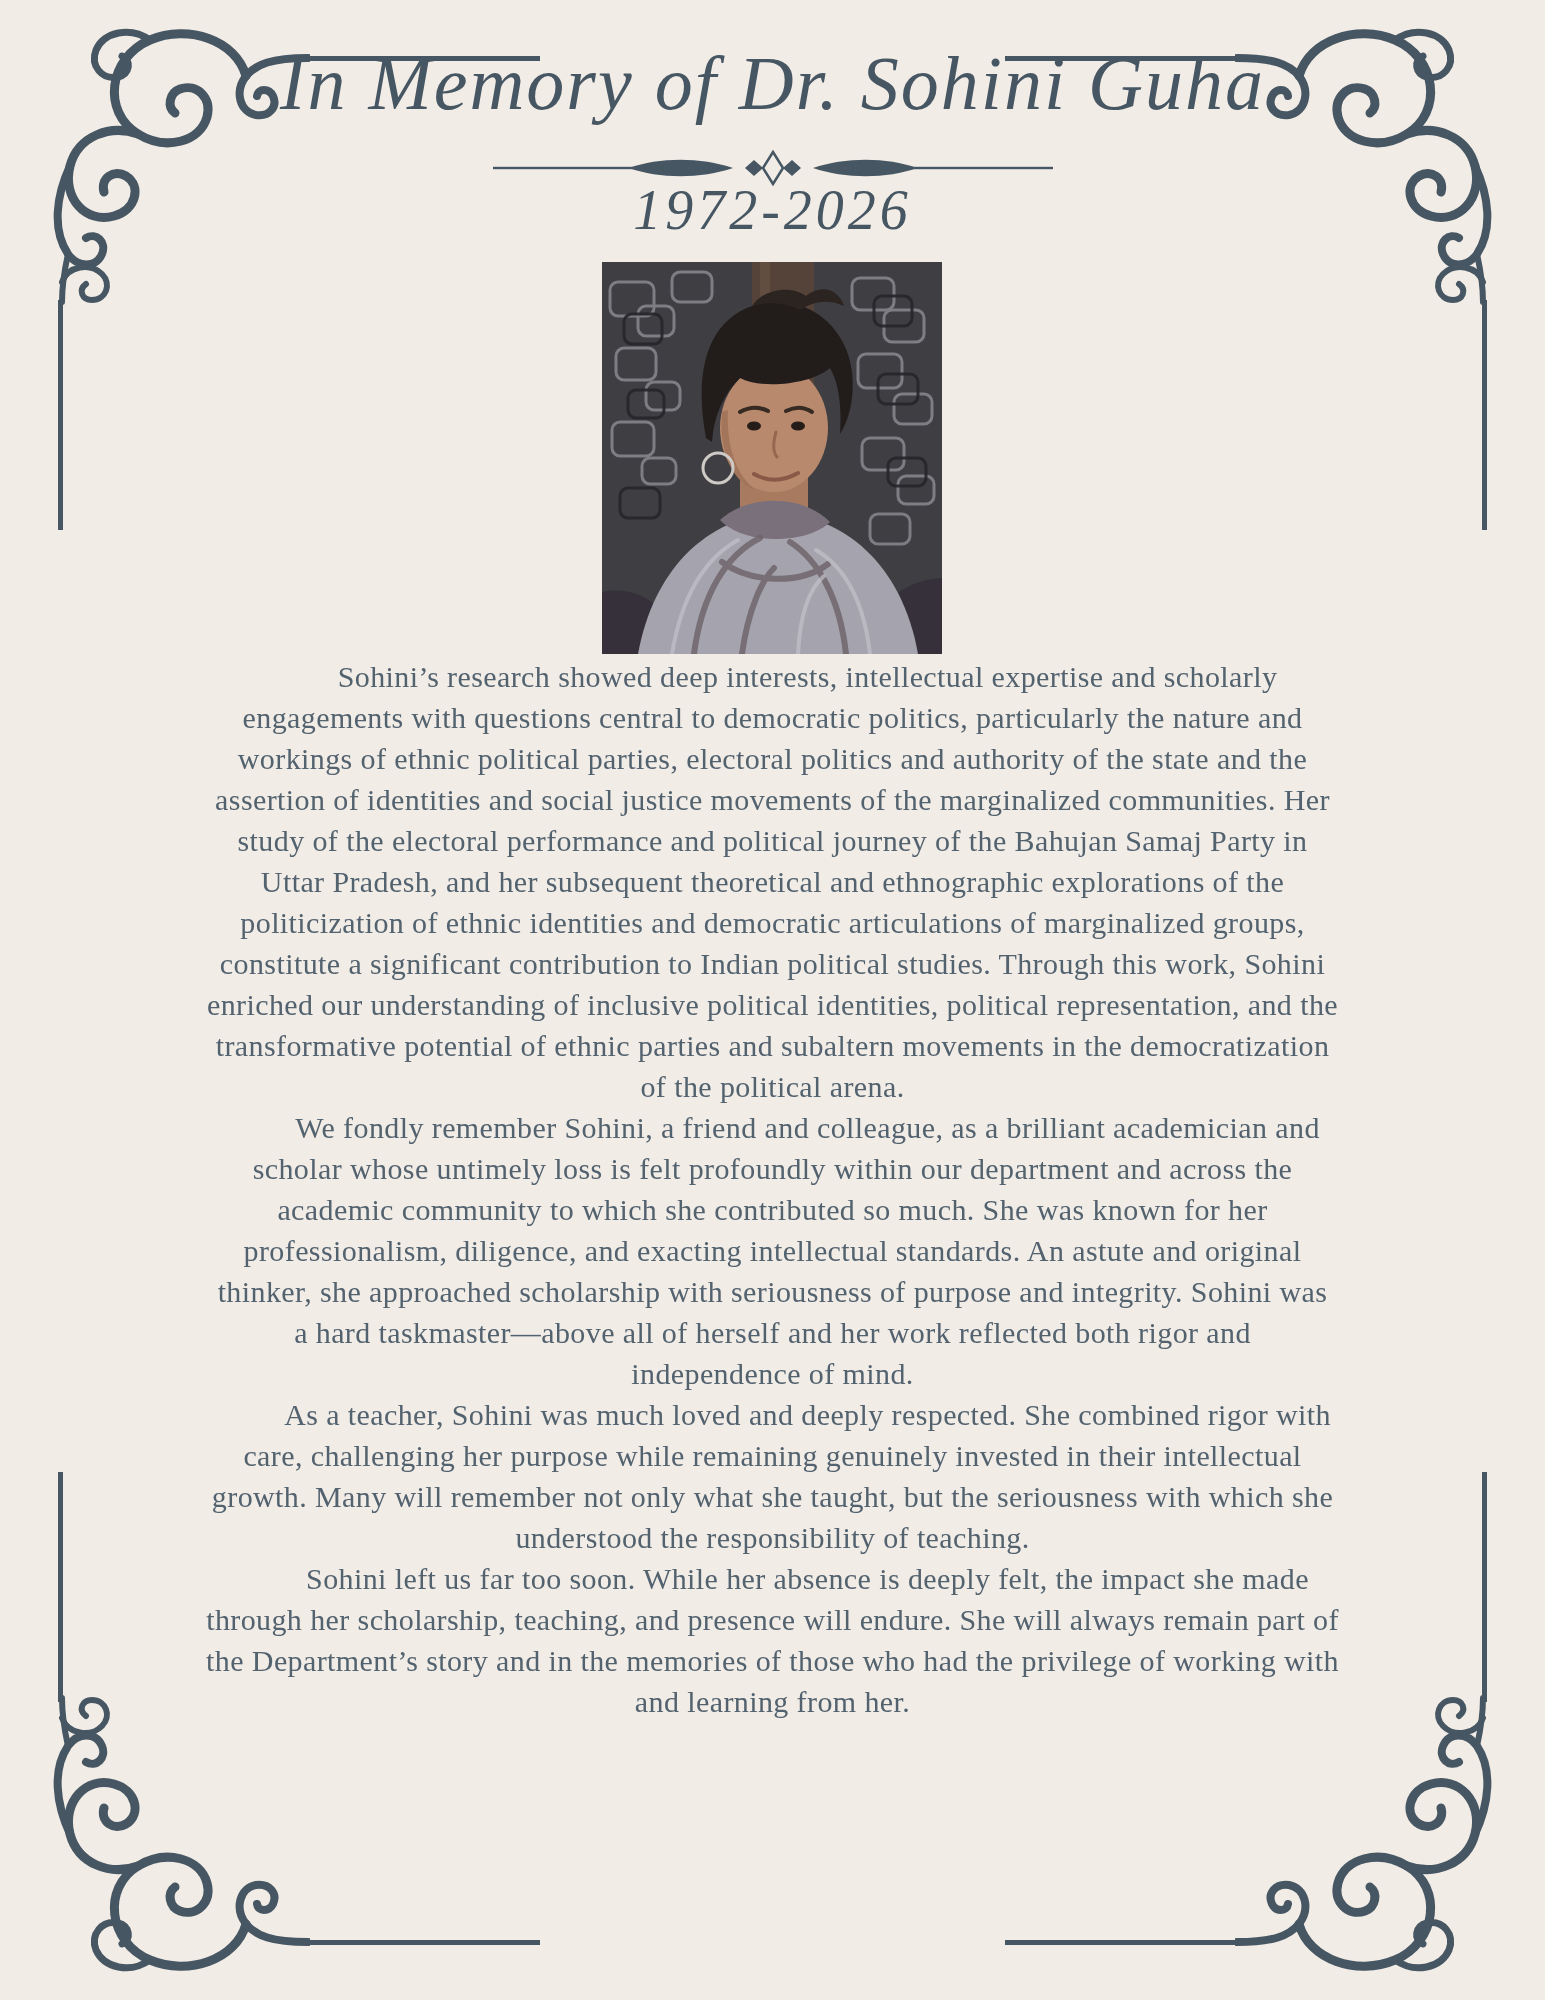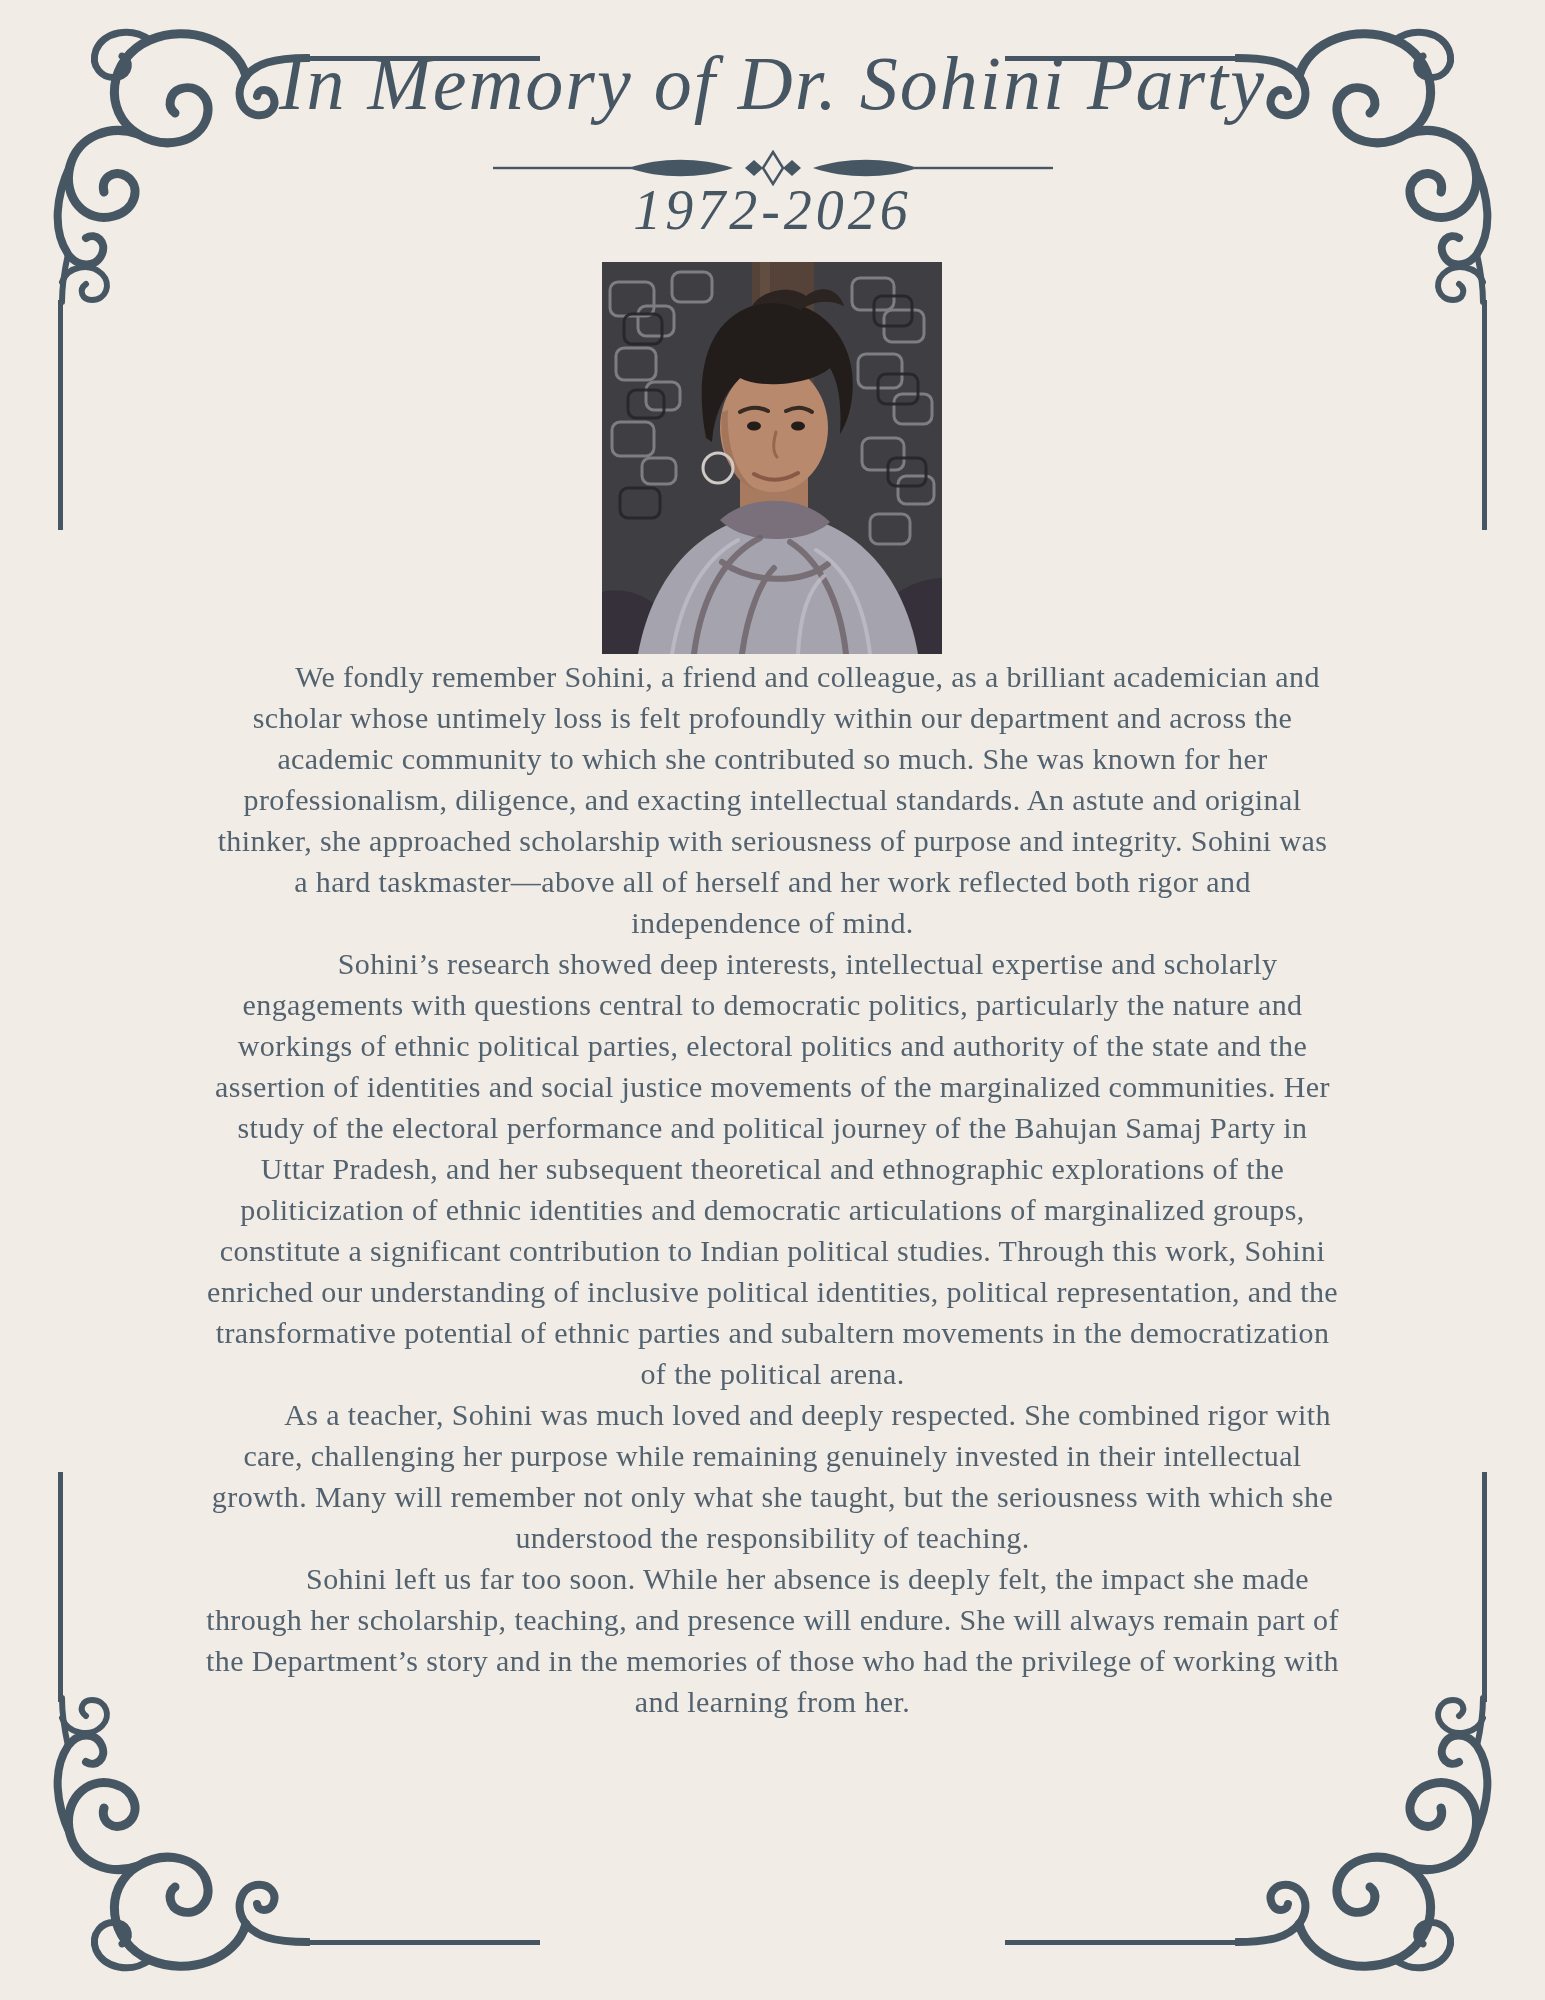--- a/index.html
+++ b/index.html
@@ -115,7 +115,7 @@
       <use href="#corner-def"></use>
     </svg>
 
-  <div class="title">In Memory of Dr. Sohini Party</div>
+  <div class="title">In Memory of Dr. Sohini Guha</div>
 
   <svg class="divider" viewBox="0 0 580 36">
     <g fill="currentColor" stroke="none">

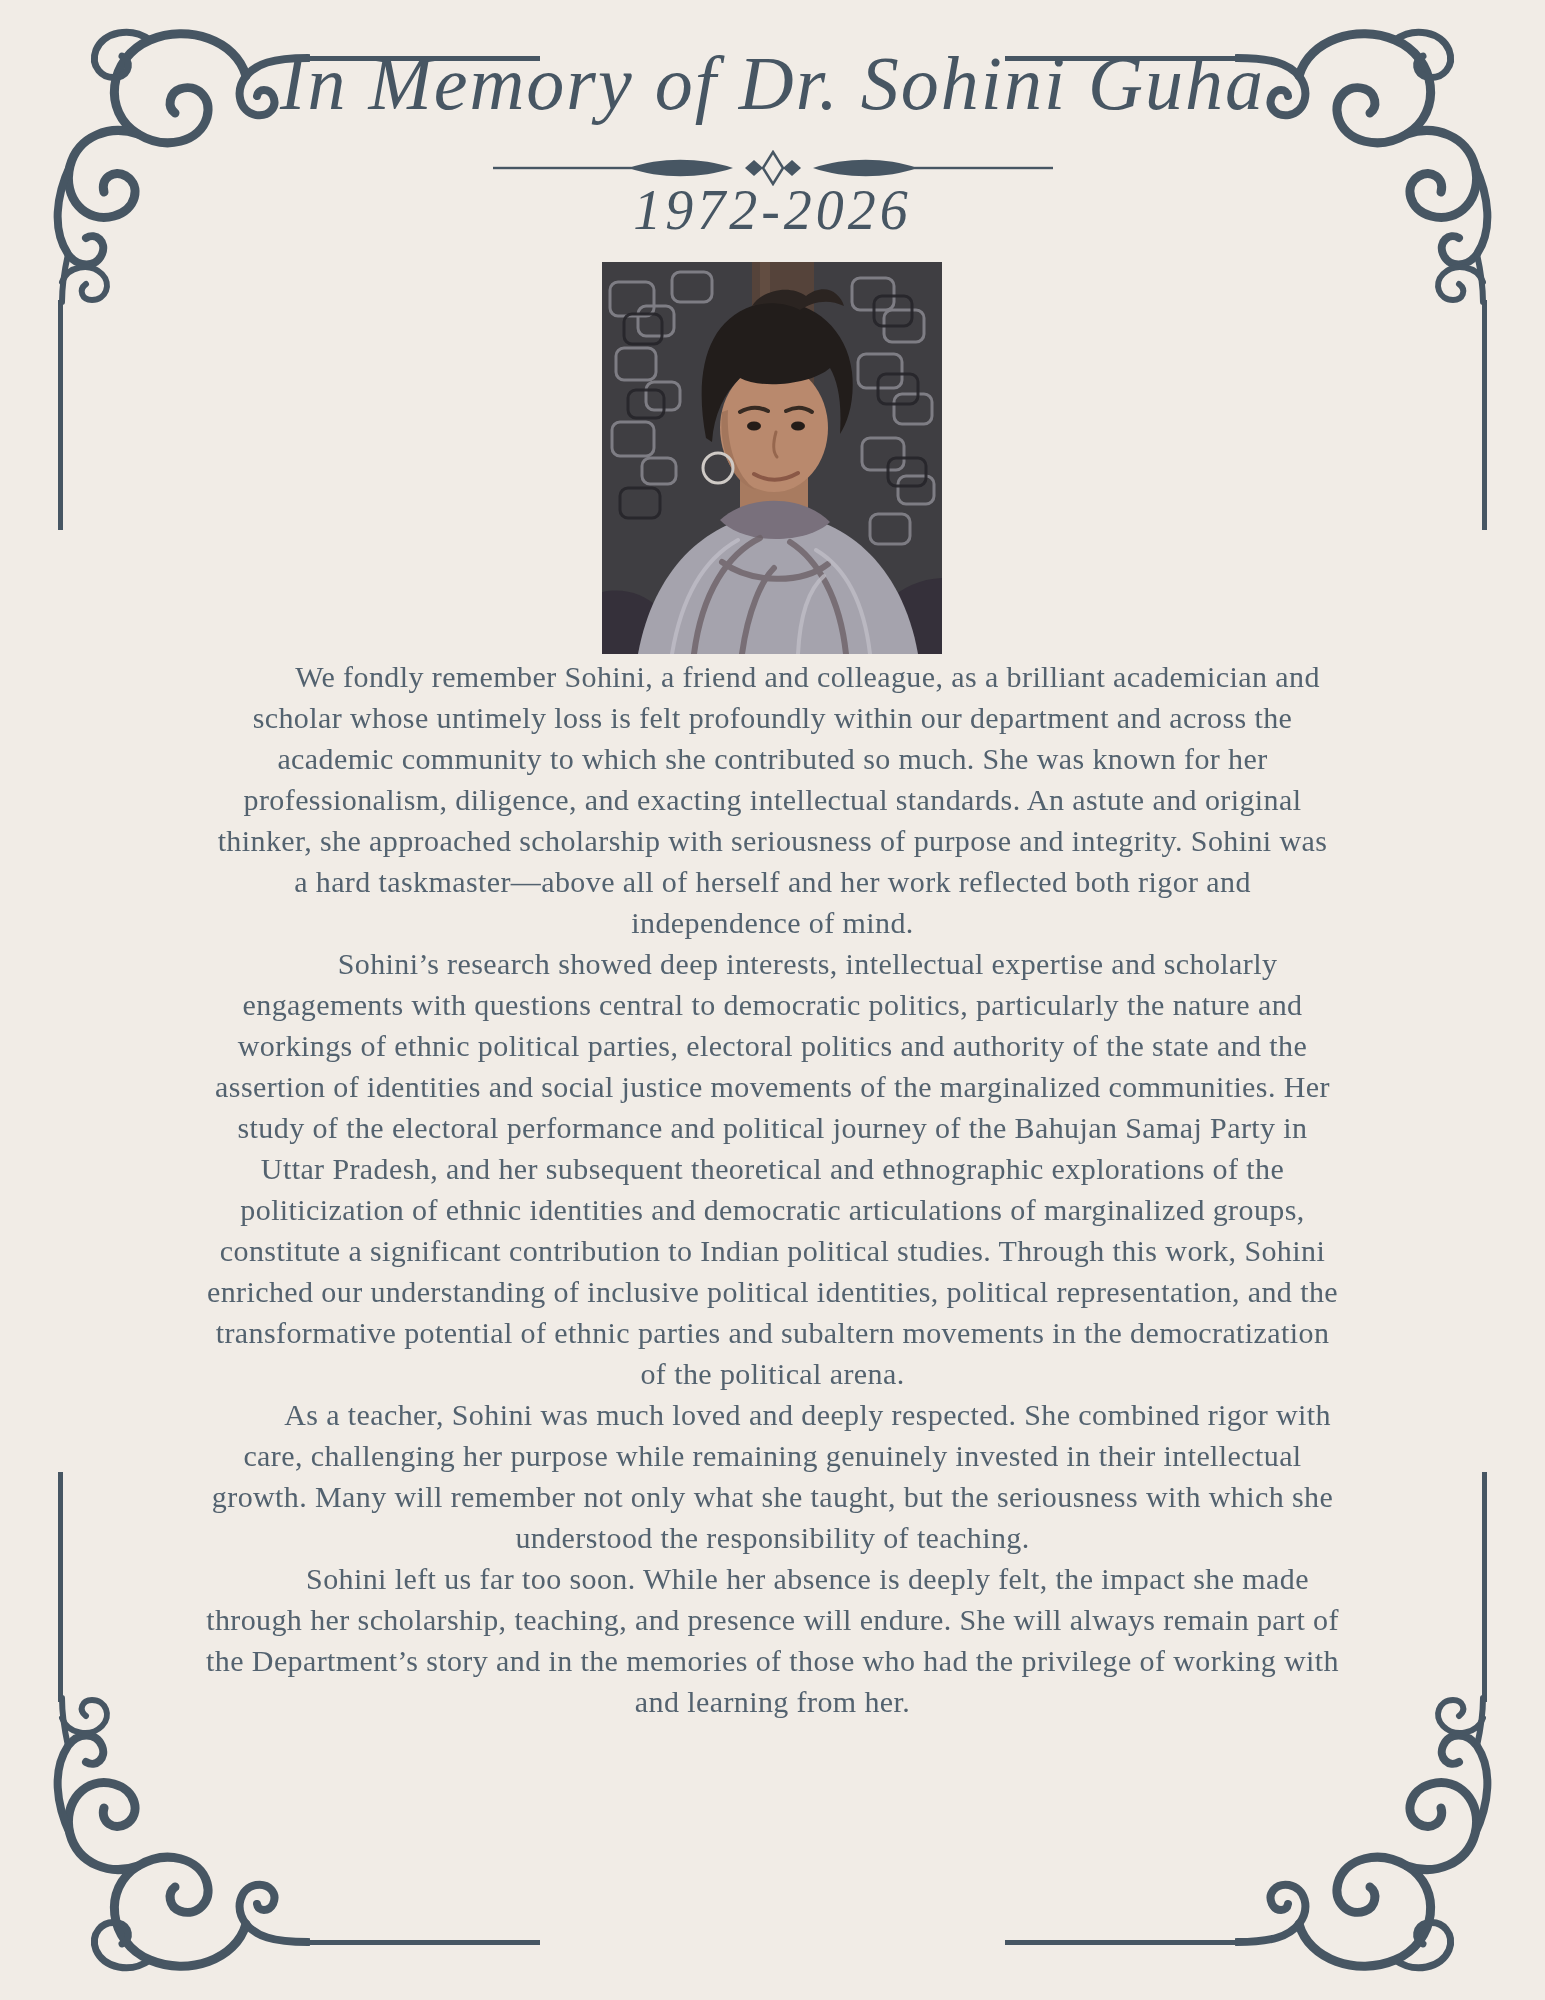--- a/index.html
+++ b/index.html
@@ -205,13 +205,6 @@
   </svg>
 
   <div class="memorial">
-      <p class="para">We fondly remember Sohini, a friend and colleague, as a brilliant academician and
-scholar whose untimely loss is felt profoundly within our department and across the
-academic community to which she contributed so much. She was known for her
-professionalism, diligence, and exacting intellectual standards. An astute and original
-thinker, she approached scholarship with seriousness of purpose and integrity. Sohini was
-a hard taskmaster—above all of herself and her work reflected both rigor and
-independence of mind.</p>
       <p class="para">Sohini’s research showed deep interests, intellectual expertise and scholarly
 engagements with questions central to democratic politics, particularly the nature and
 workings of ethnic political parties, electoral politics and authority of the state and the
@@ -223,6 +216,13 @@
 enriched our understanding of inclusive political identities, political representation, and the
 transformative potential of ethnic parties and subaltern movements in the democratization
 of the political arena.</p>
+      <p class="para">We fondly remember Sohini, a friend and colleague, as a brilliant academician and
+scholar whose untimely loss is felt profoundly within our department and across the
+academic community to which she contributed so much. She was known for her
+professionalism, diligence, and exacting intellectual standards. An astute and original
+thinker, she approached scholarship with seriousness of purpose and integrity. Sohini was
+a hard taskmaster—above all of herself and her work reflected both rigor and
+independence of mind.</p>
       <p class="para">As a teacher, Sohini was much loved and deeply respected. She combined rigor with
 care, challenging her purpose while remaining genuinely invested in their intellectual
 growth. Many will remember not only what she taught, but the seriousness with which she

